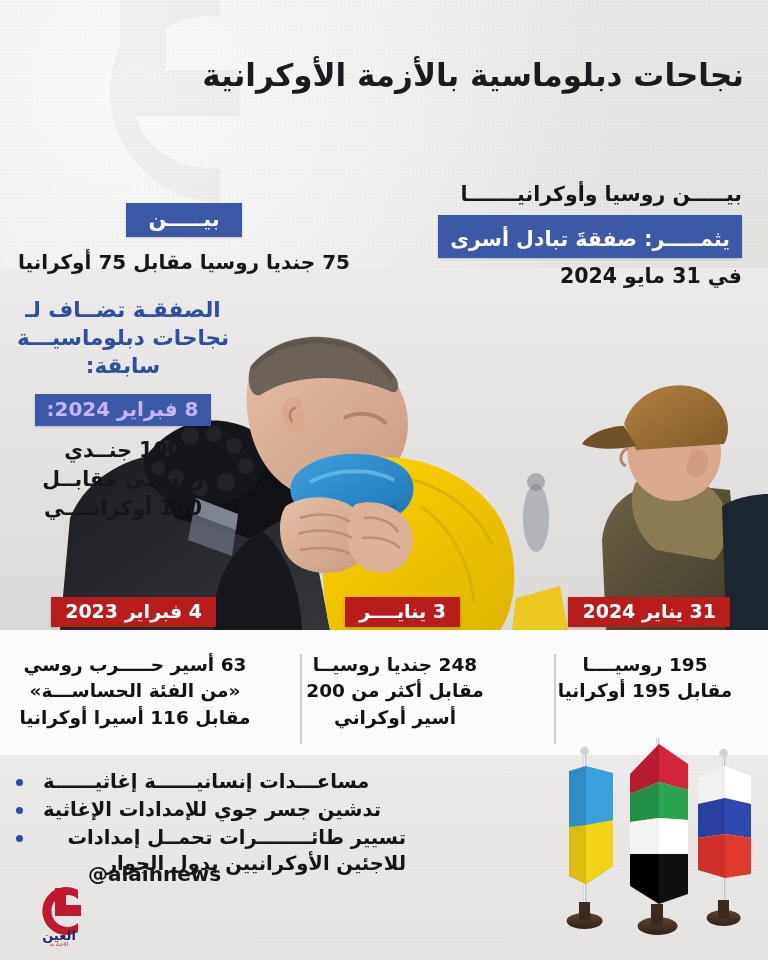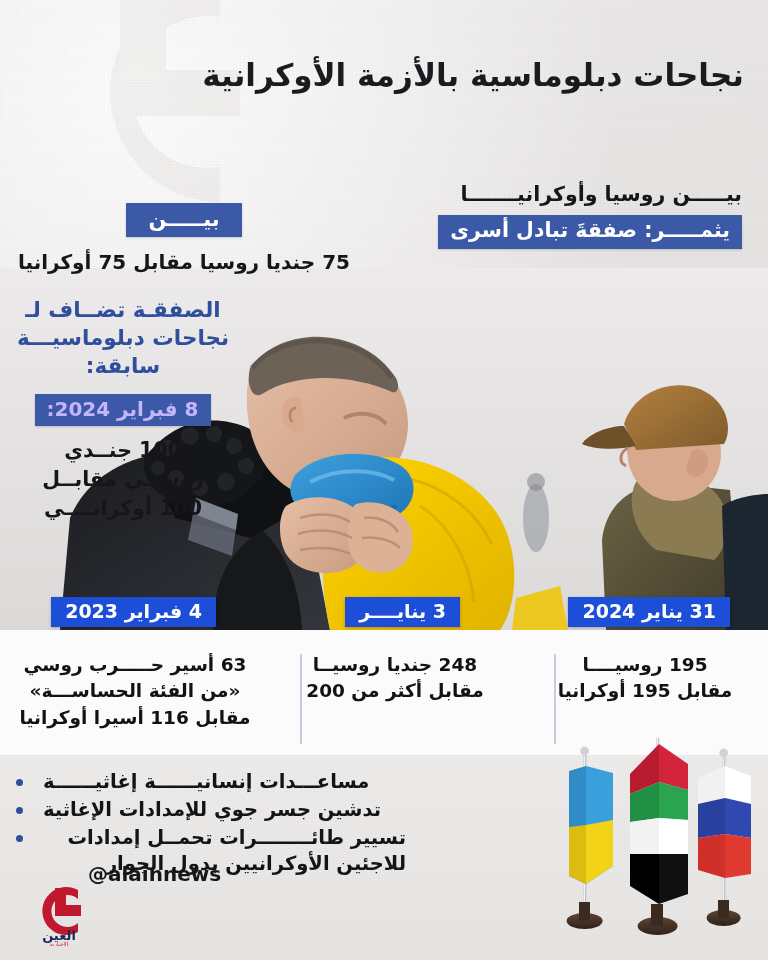--- a/index.html
+++ b/index.html
@@ -43,7 +43,7 @@
   .intro .ln{font-size:20.5px;line-height:1.38;color:#16161a;font-weight:600;}
   .badge{
     display:inline-block;background:#3c59a8;color:#fff;font-weight:bold;
-    padding:3px 12px 5px 12px;font-size:20.5px;line-height:1.25;margin-top:7px;
+    padding:12px 12px 5px 12px;font-size:20.5px;line-height:1.25;margin-top:7px;
     box-shadow:0 1px 2px rgba(0,0,0,.18);
   }
   .intro .after{font-size:20.5px;color:#16161a;font-weight:600;margin-top:6px;}

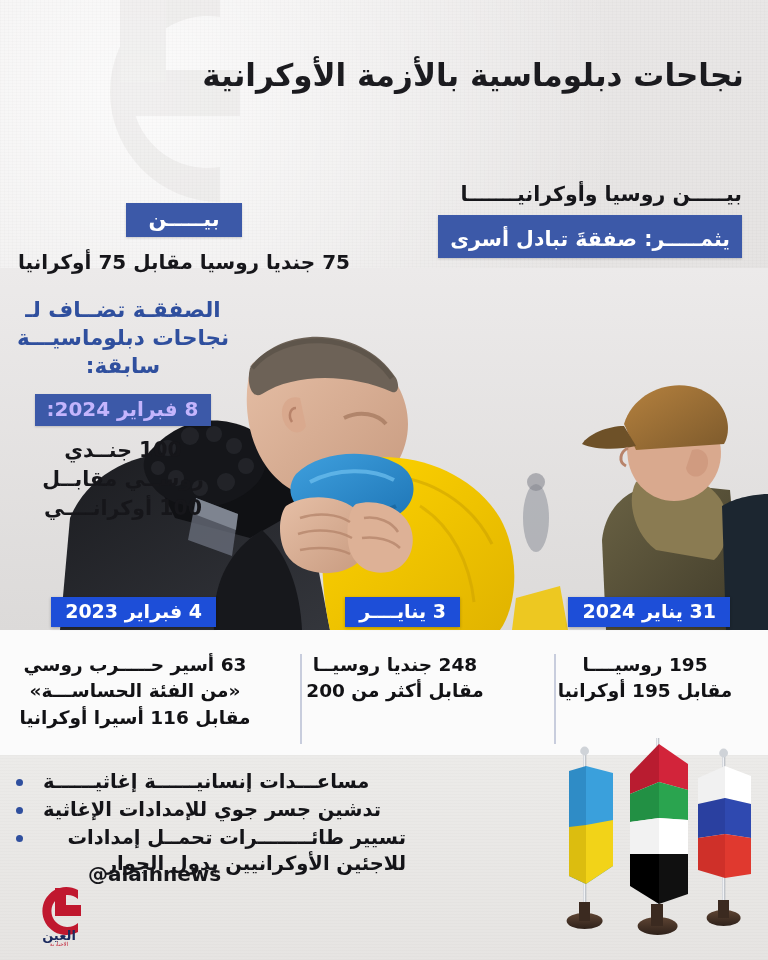--- a/index.html
+++ b/index.html
@@ -108,6 +108,7 @@
   <div class="intro">
     <div class="ln">بيـــــن روسيا وأوكرانيـــــــا</div>
     <div class="badge">يثمـــــر: صفقةَ تبادل أسرى</div>
+    <div class="after">في 31 مايو 2024</div>
   </div>
 
   <div class="lblock">

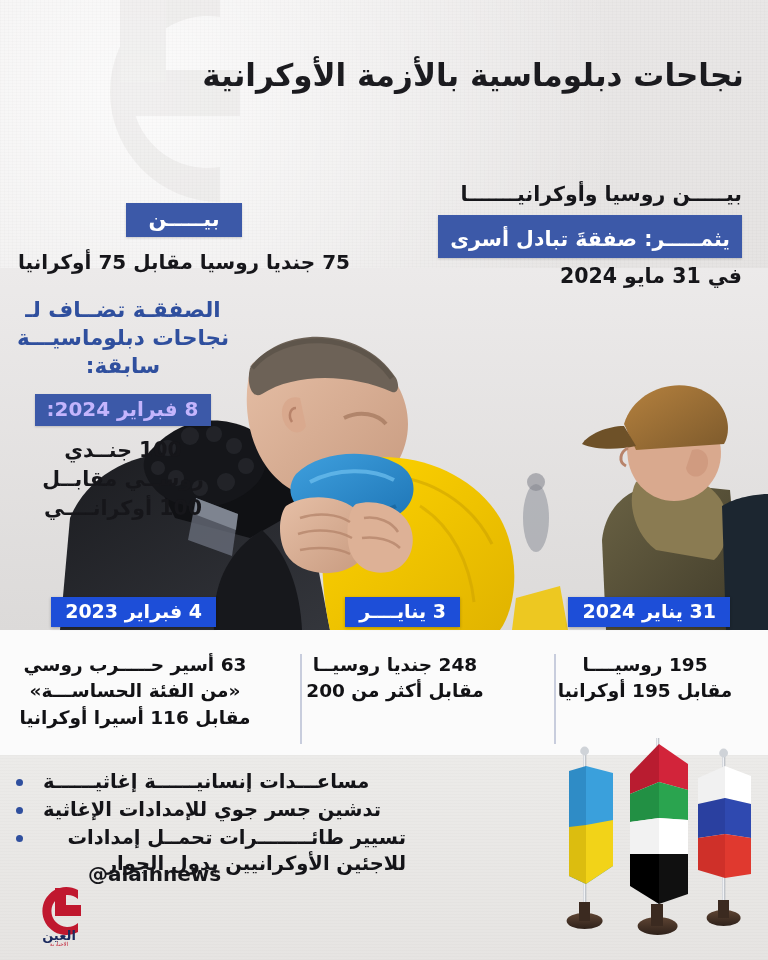--- a/index.html
+++ b/index.html
@@ -66,7 +66,7 @@
   #timeline{position:absolute;left:0;top:630px;width:768px;height:125px;background:#fbfbfb;}
   .tl-col{position:absolute;top:0;text-align:center;}
   .tl-badge{
-    position:absolute;top:-33px;display:inline-block;background:#1d4ed8;color:#fff;
+    position:absolute;top:-33px;display:inline-block;background:#b91c1c;color:#fff;
     font-weight:bold;font-size:19px;padding:3px 14px 5px 14px;white-space:nowrap;
     box-shadow:0 1px 3px rgba(0,0,0,.25);
   }

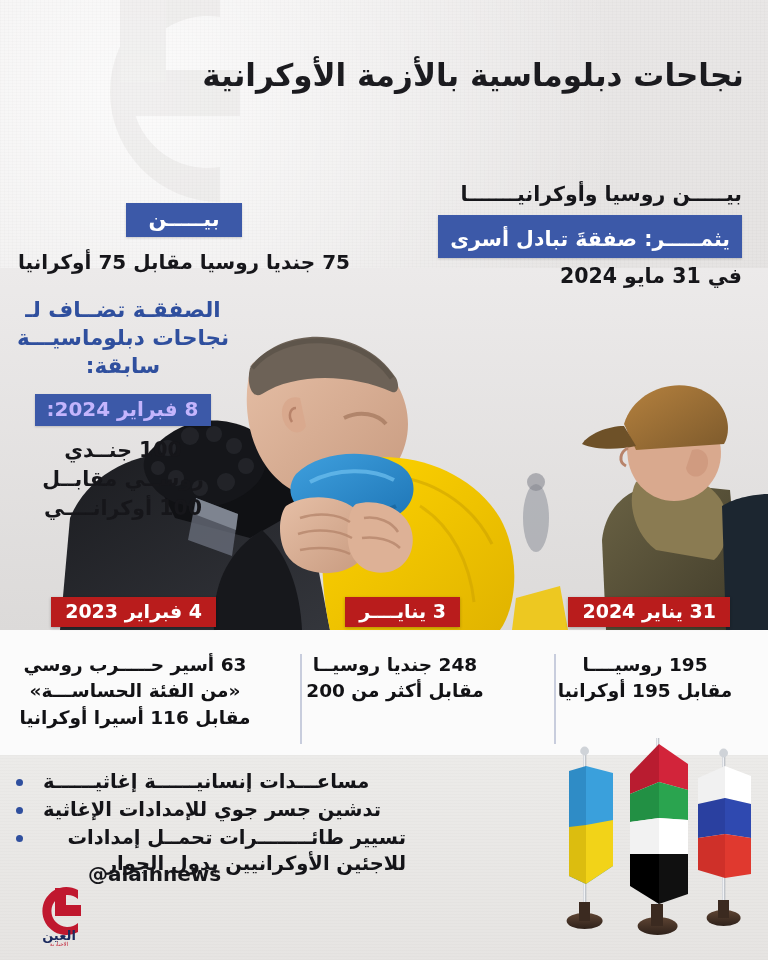--- a/index.html
+++ b/index.html
@@ -247,6 +247,7 @@
       <div class="tl-txt">
         <div>248 جنديا روسيــا</div>
         <div>مقابل أكثر من 200</div>
+        <div>أسير أوكراني</div>
       </div>
     </div>
 

